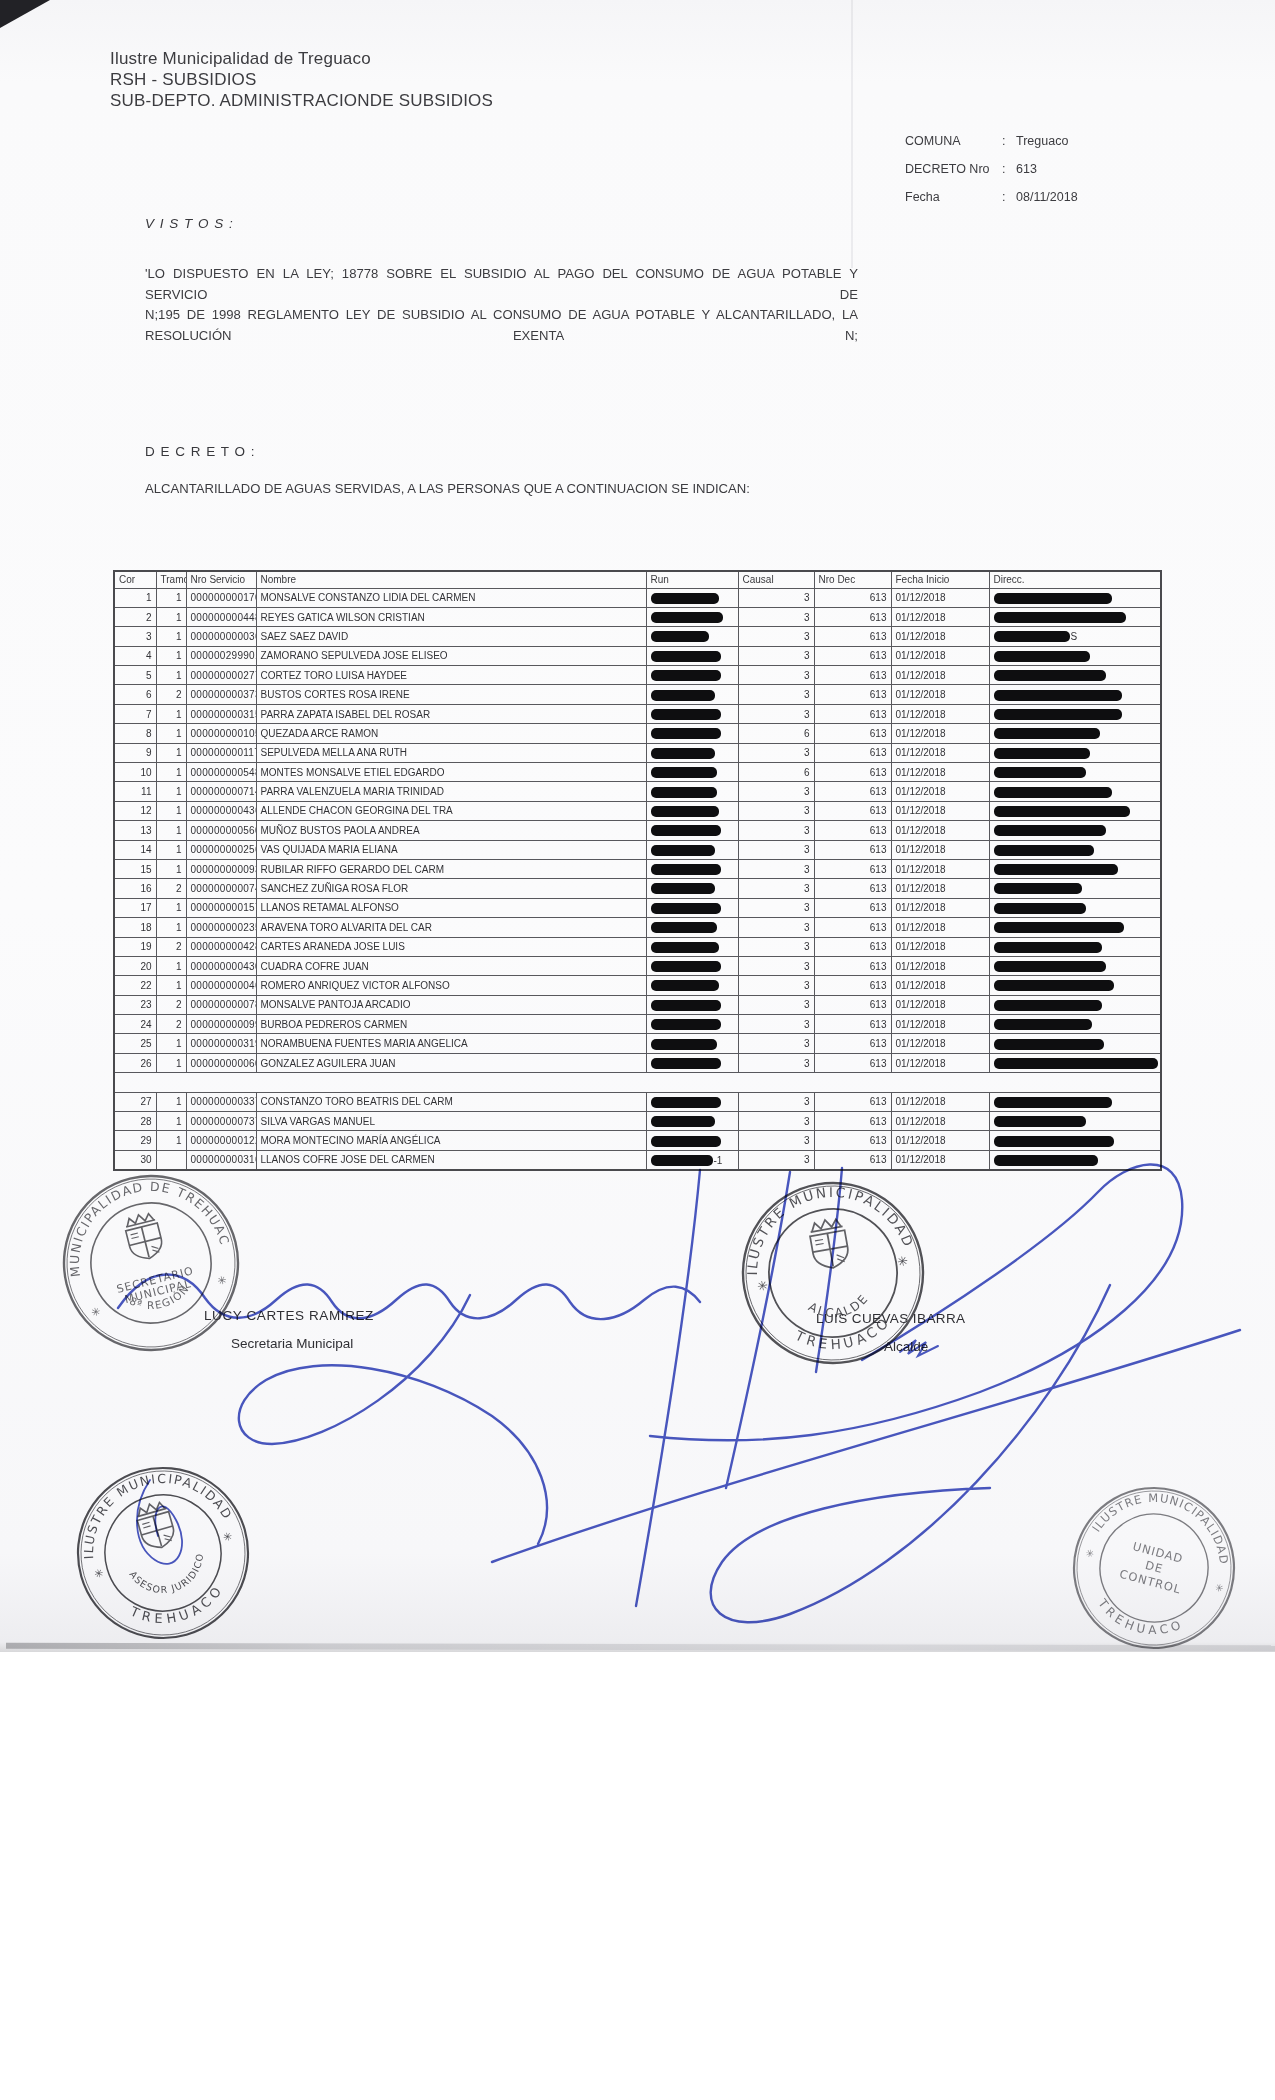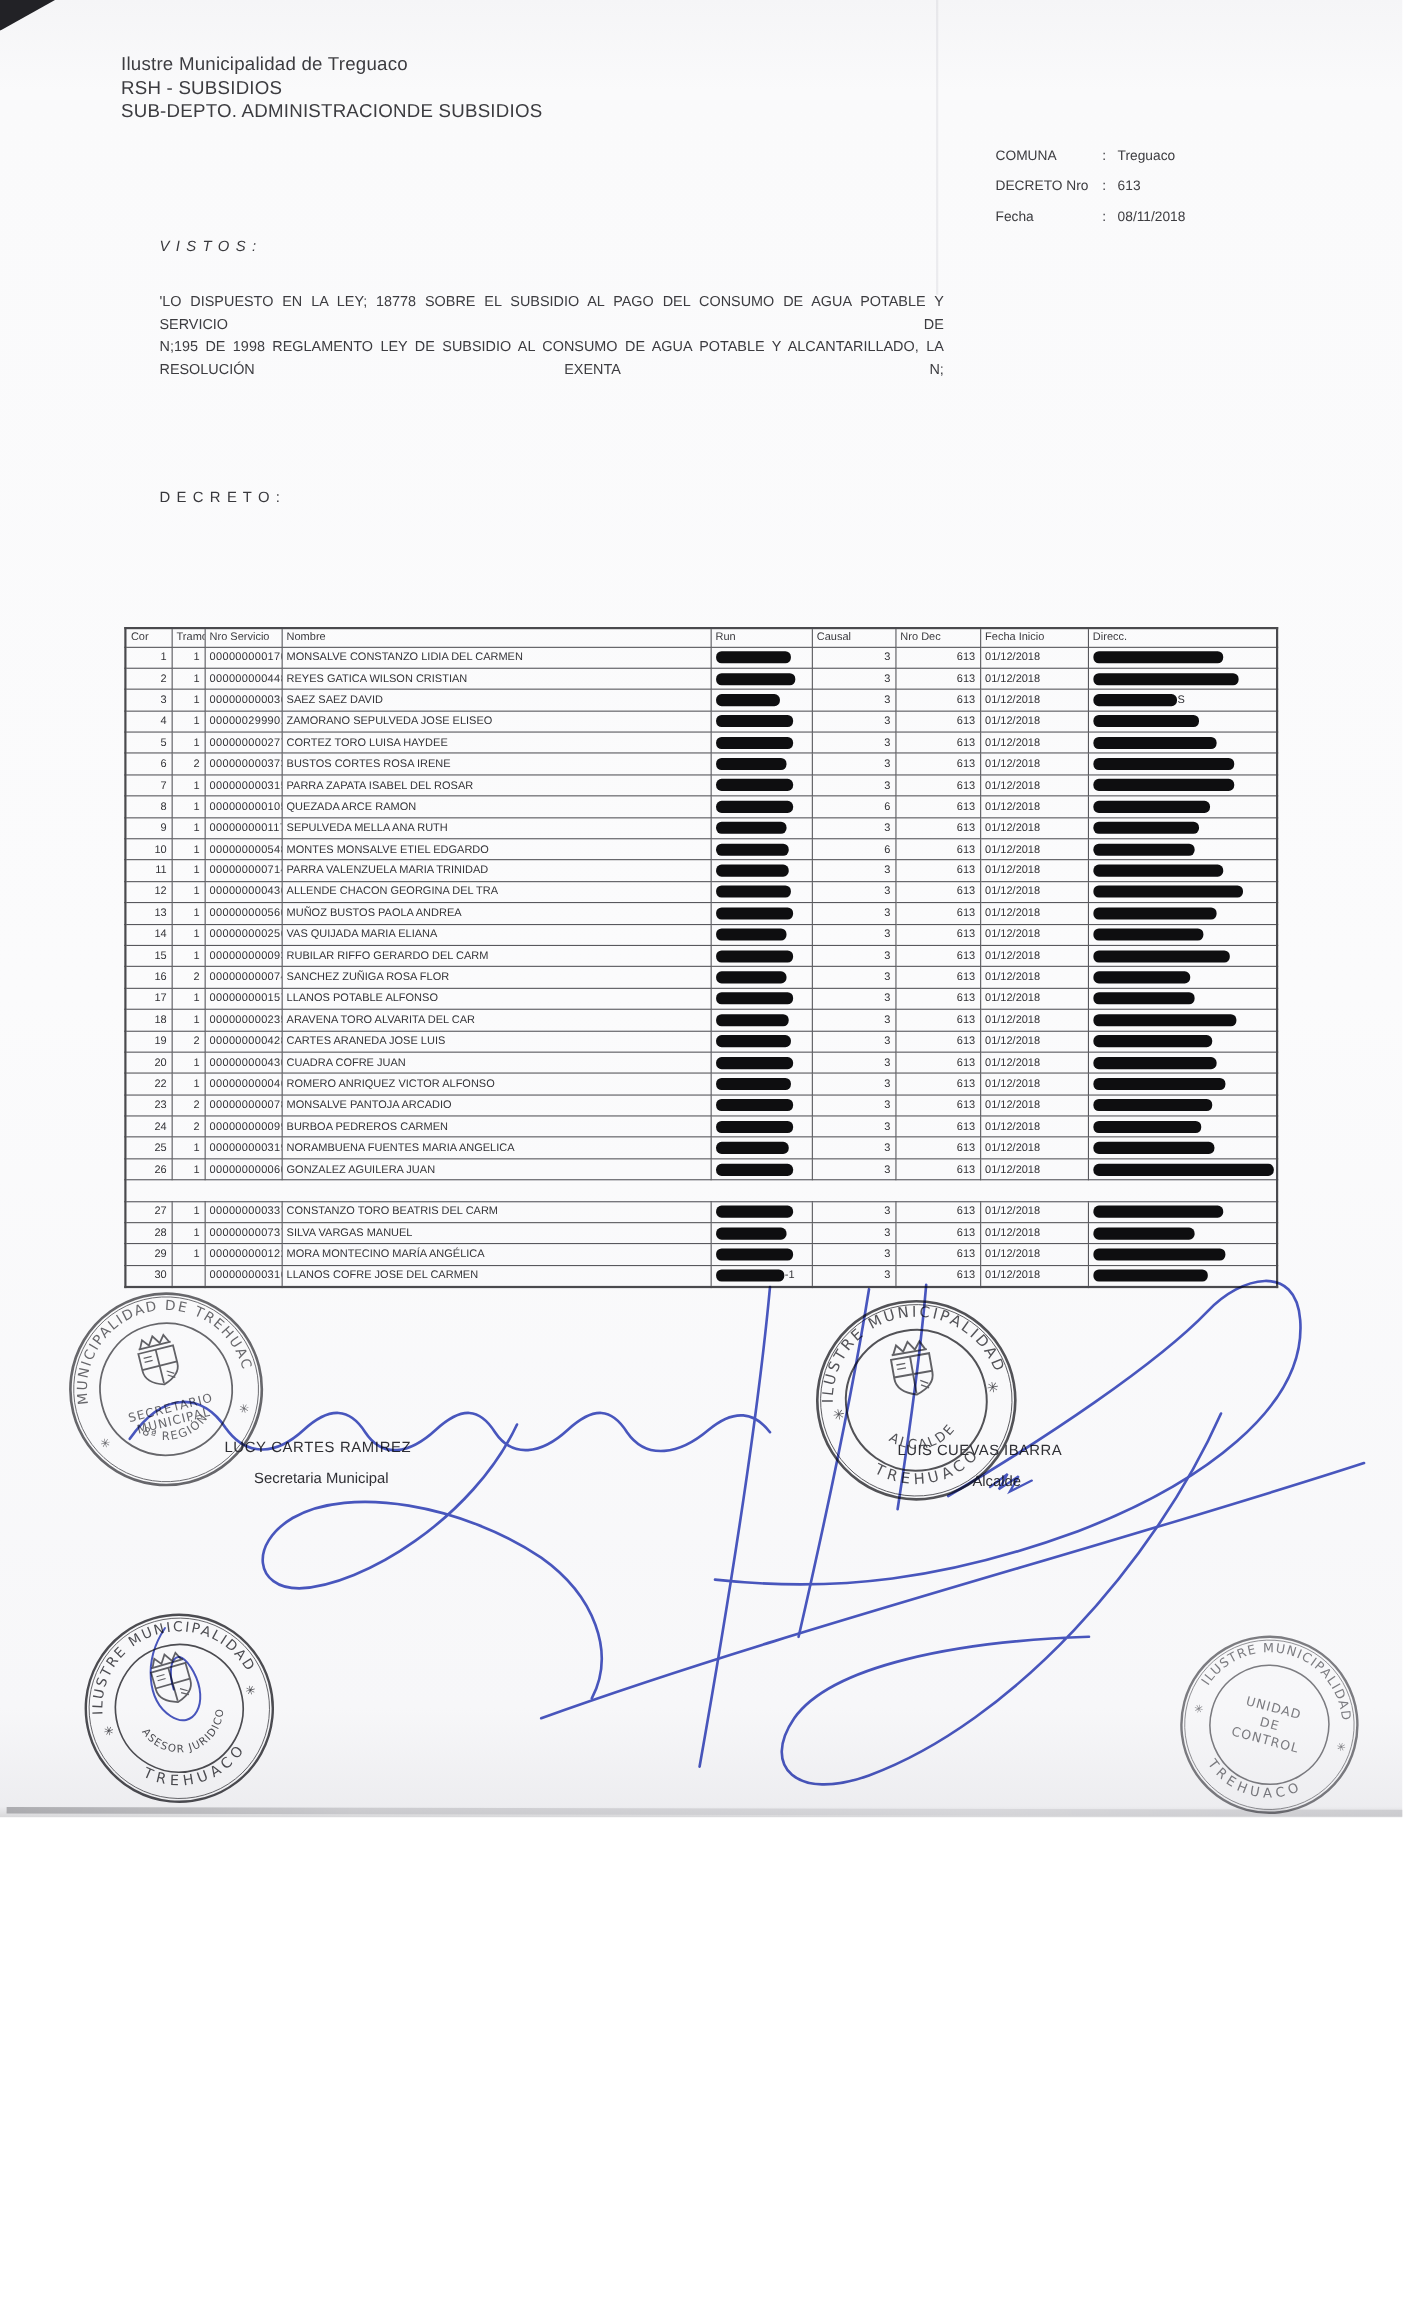--- a/index.html
+++ b/index.html
@@ -103,6 +103,7 @@
 
   <div class="abs h-decreto">D E C R E T O :</div>
   <div class="abs dec-par">
+    <div>ALCANTARILLADO DE AGUAS SERVIDAS, A LAS PERSONAS QUE A CONTINUACION SE INDICAN:</div>
   </div>
 
   <table id="doc-table">

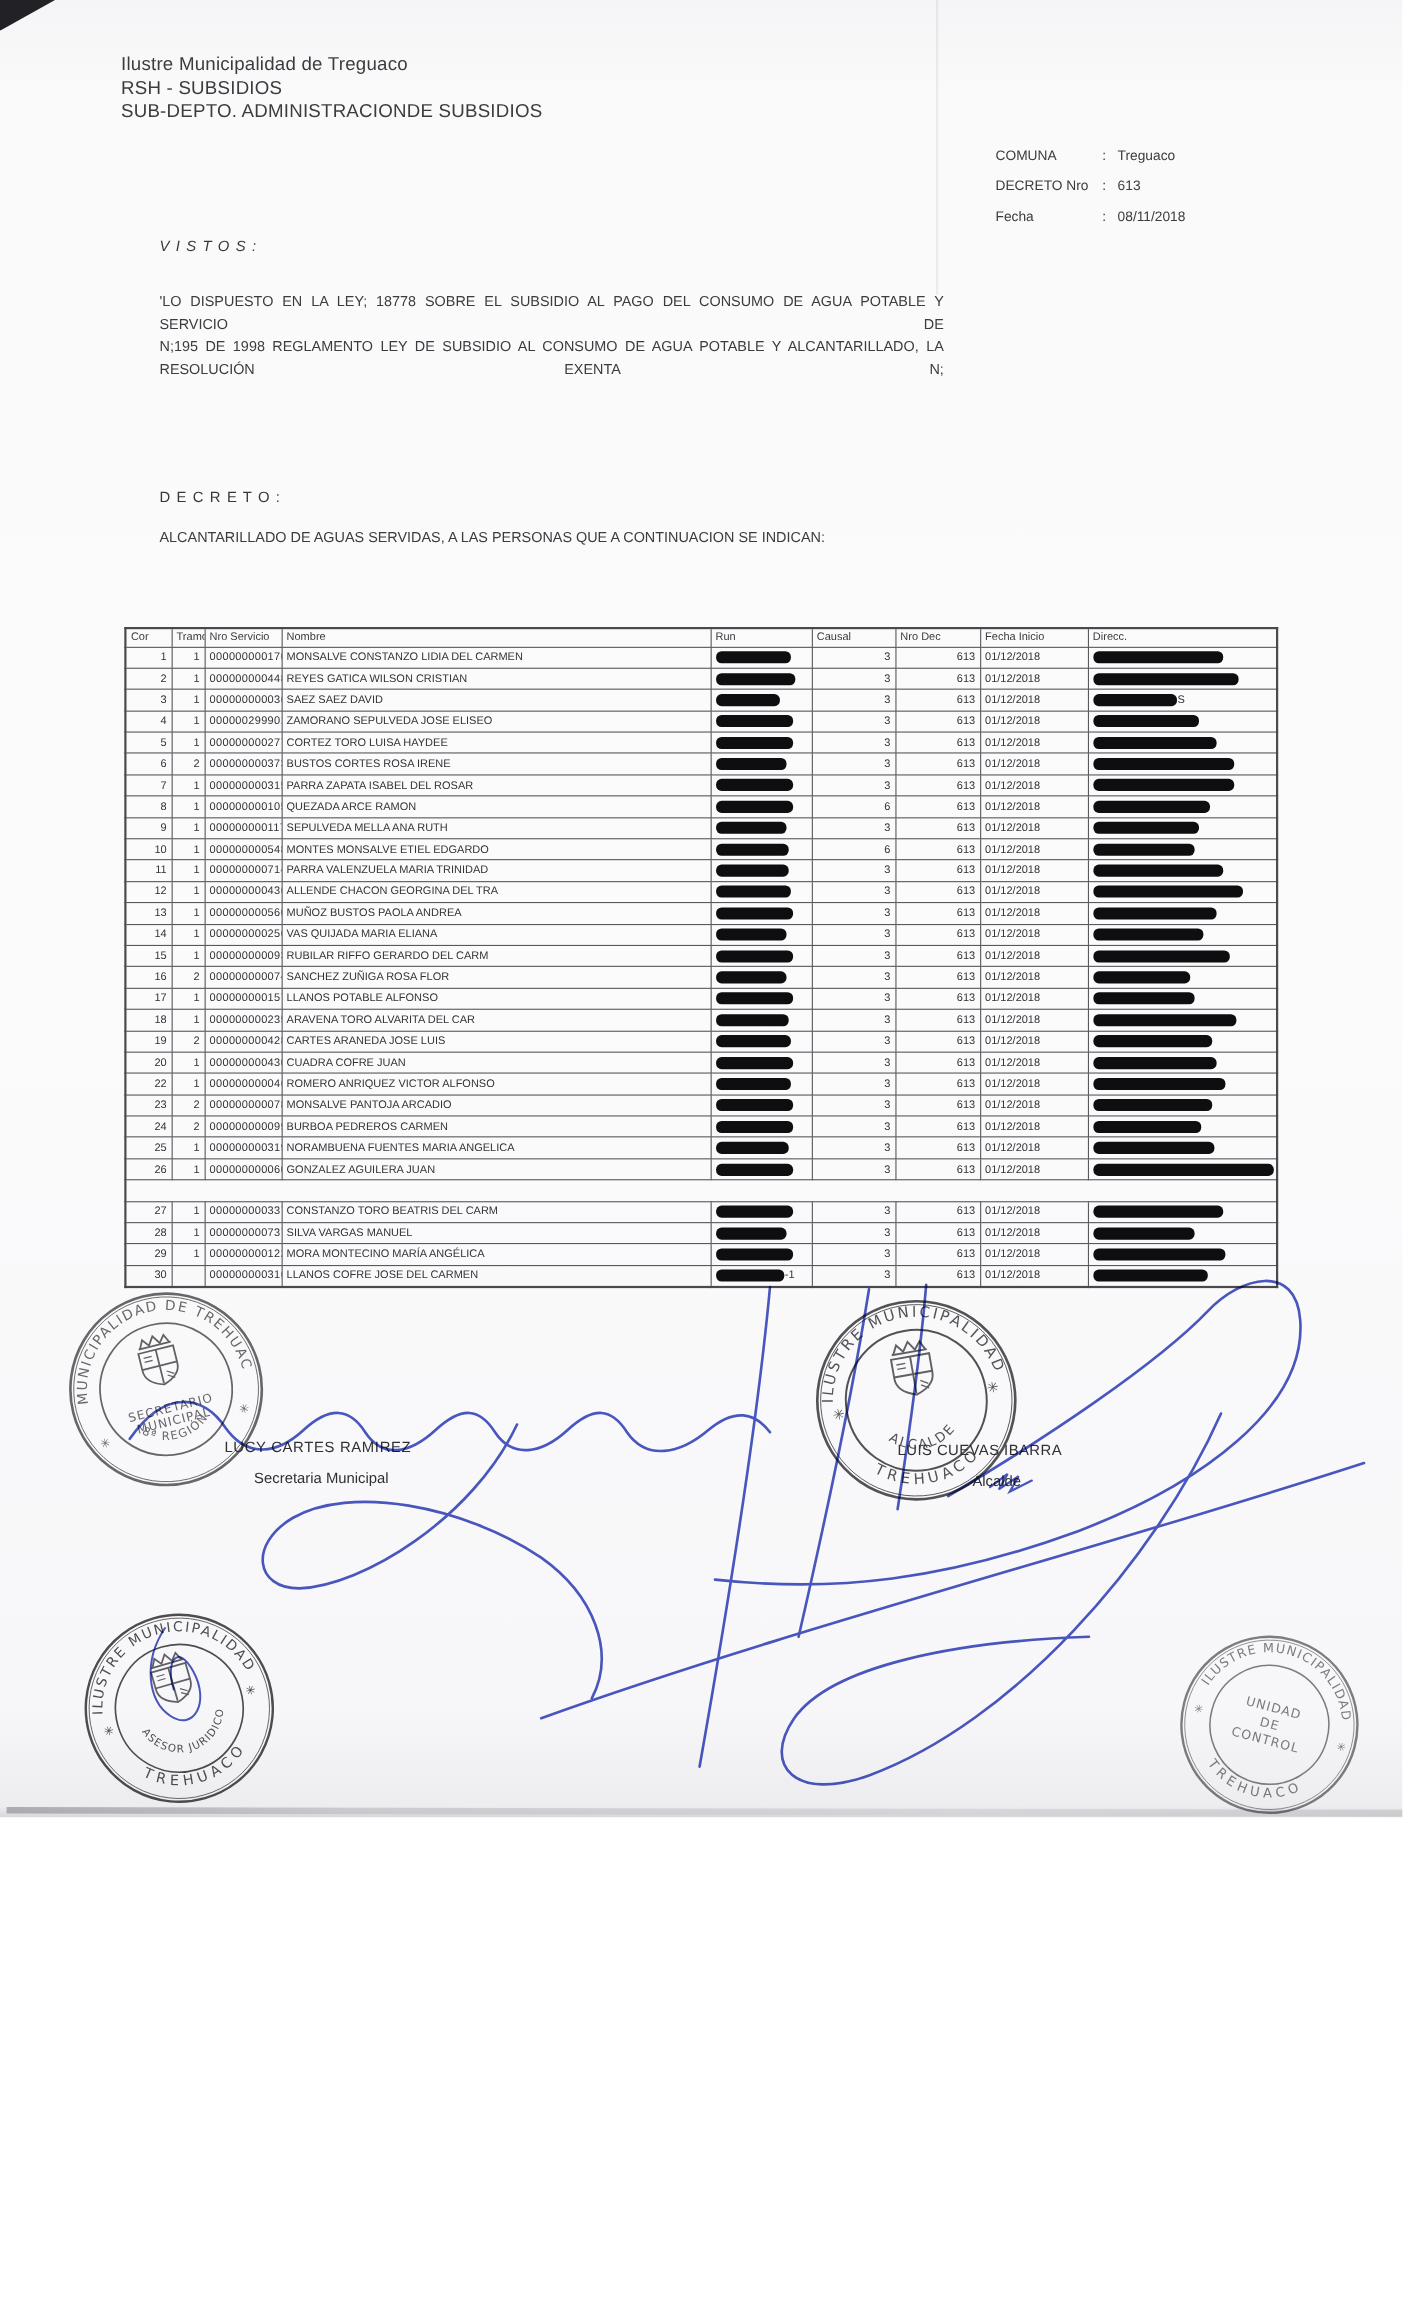--- a/index.html
+++ b/index.html
@@ -312,7 +312,7 @@
           <td class="num">17</td>
           <td class="num">1</td>
           <td class="serv">000000000157</td>
-          <td class="nom">LLANOS   POTABLE  ALFONSO</td>
+          <td class="nom">LLANOS   RETAMAL  ALFONSO</td>
           <td class="runc"><span class="bar" style="width: 70px;"></span></td>
           <td class="num">3</td>
           <td class="num">613</td>

